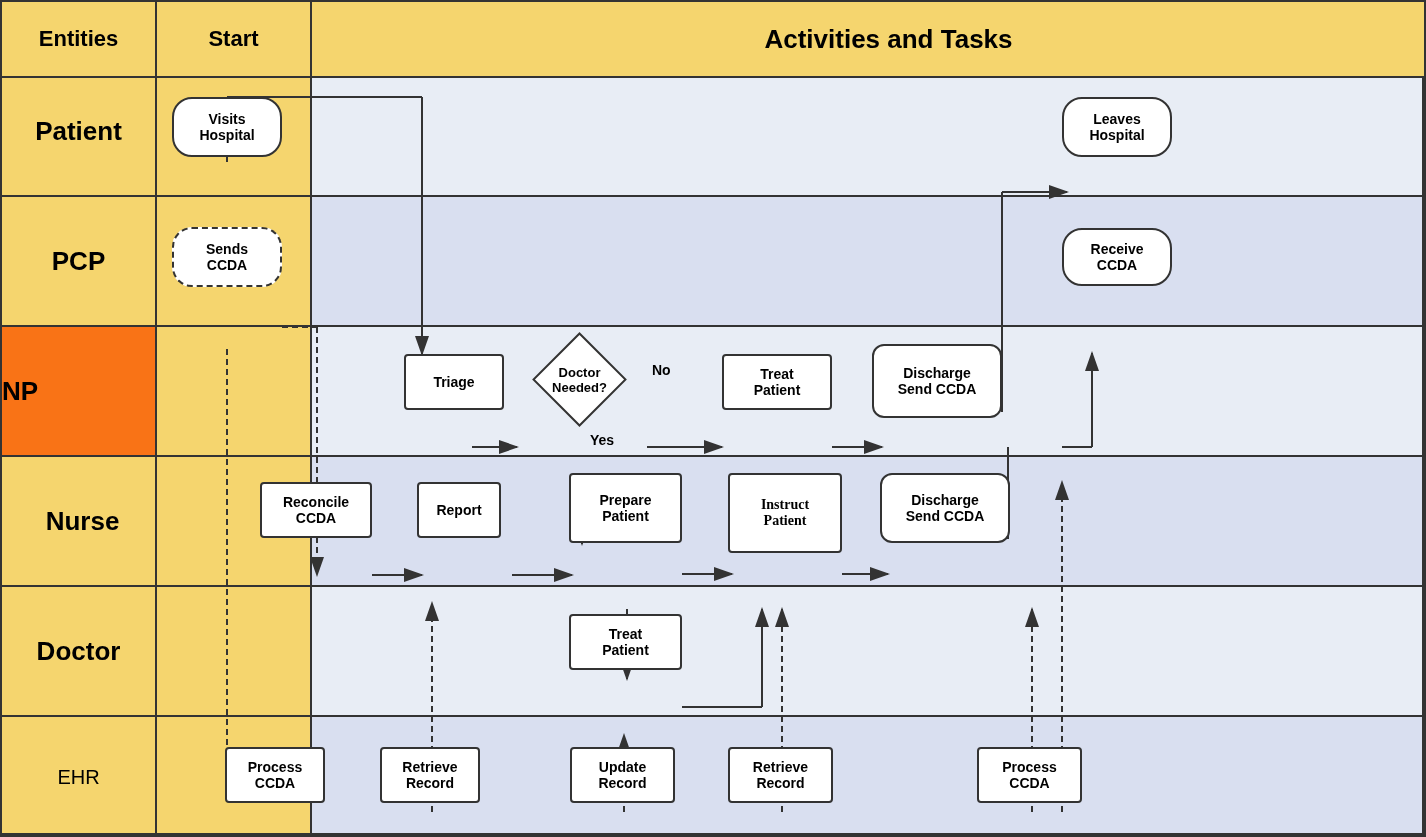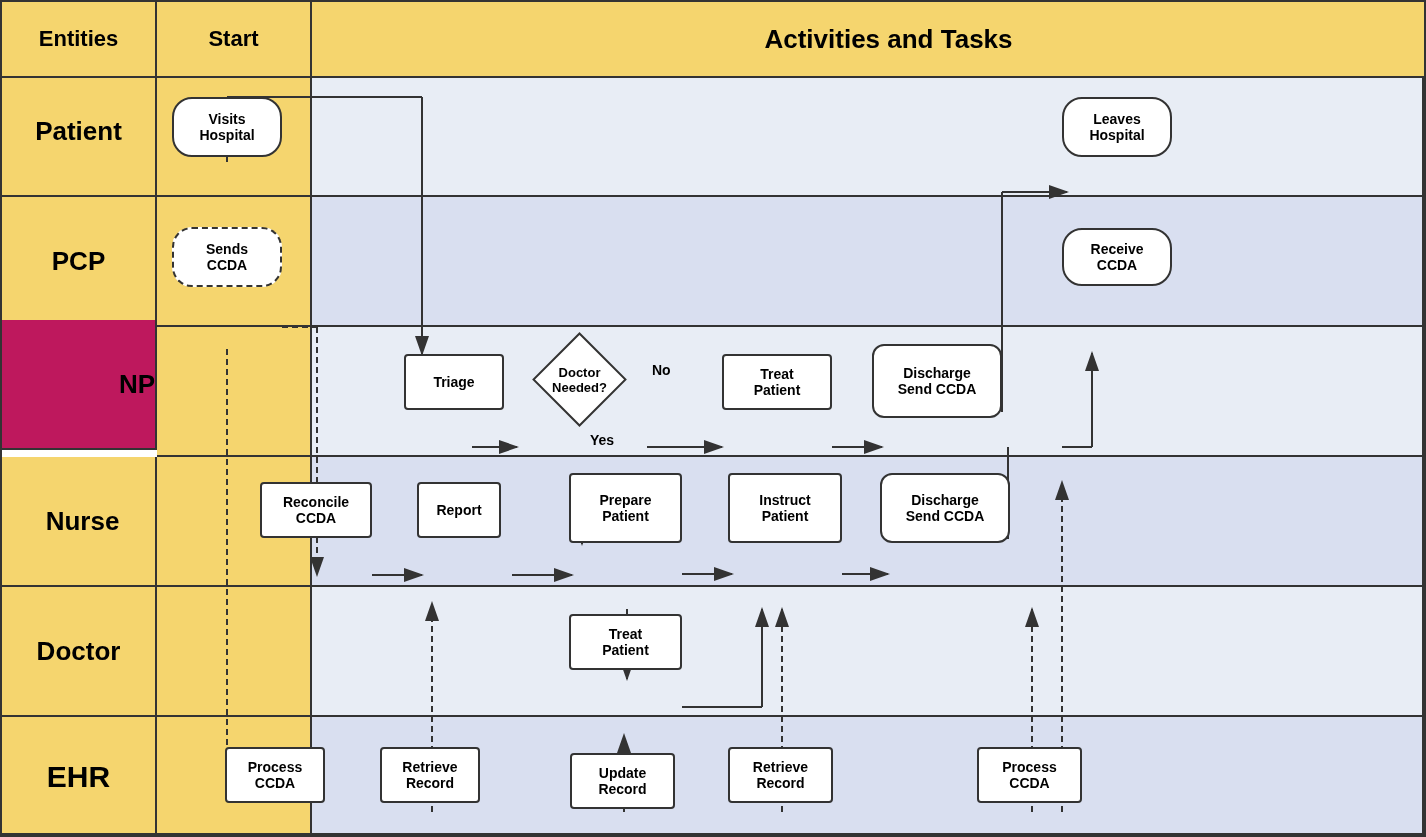--- a/index.html
+++ b/index.html
@@ -137,7 +137,7 @@
   <div style="position:absolute;left:155px;top:195px;width:155px;height:130px;background:#f5d56e;border-right:2px solid #333;border-bottom:2px solid #333;"></div>
   <div style="position:absolute;left:310px;top:195px;width:1116px;height:130px;background:#d9dff0;border-bottom:2px solid #333;"></div>
 
-  <div style="position:absolute;left:0;top:318px;width:155px;height:130px;background:#be185d;border-right:2px solid #333;border-bottom:2px solid #333;display:flex;align-items:center;justify-content:flex-end;">
+  <div style="position:absolute;left:0;top:325px;width:155px;height:130px;background:#f97316;border-right:2px solid #333;border-bottom:2px solid #333;display:flex;align-items:center;justify-content:flex-start;">
     <span style="font-size:26px;font-weight:bold;">NP</span>
   </div>
   <div style="position:absolute;left:155px;top:325px;width:155px;height:130px;background:#f5d56e;border-right:2px solid #333;border-bottom:2px solid #333;"></div>

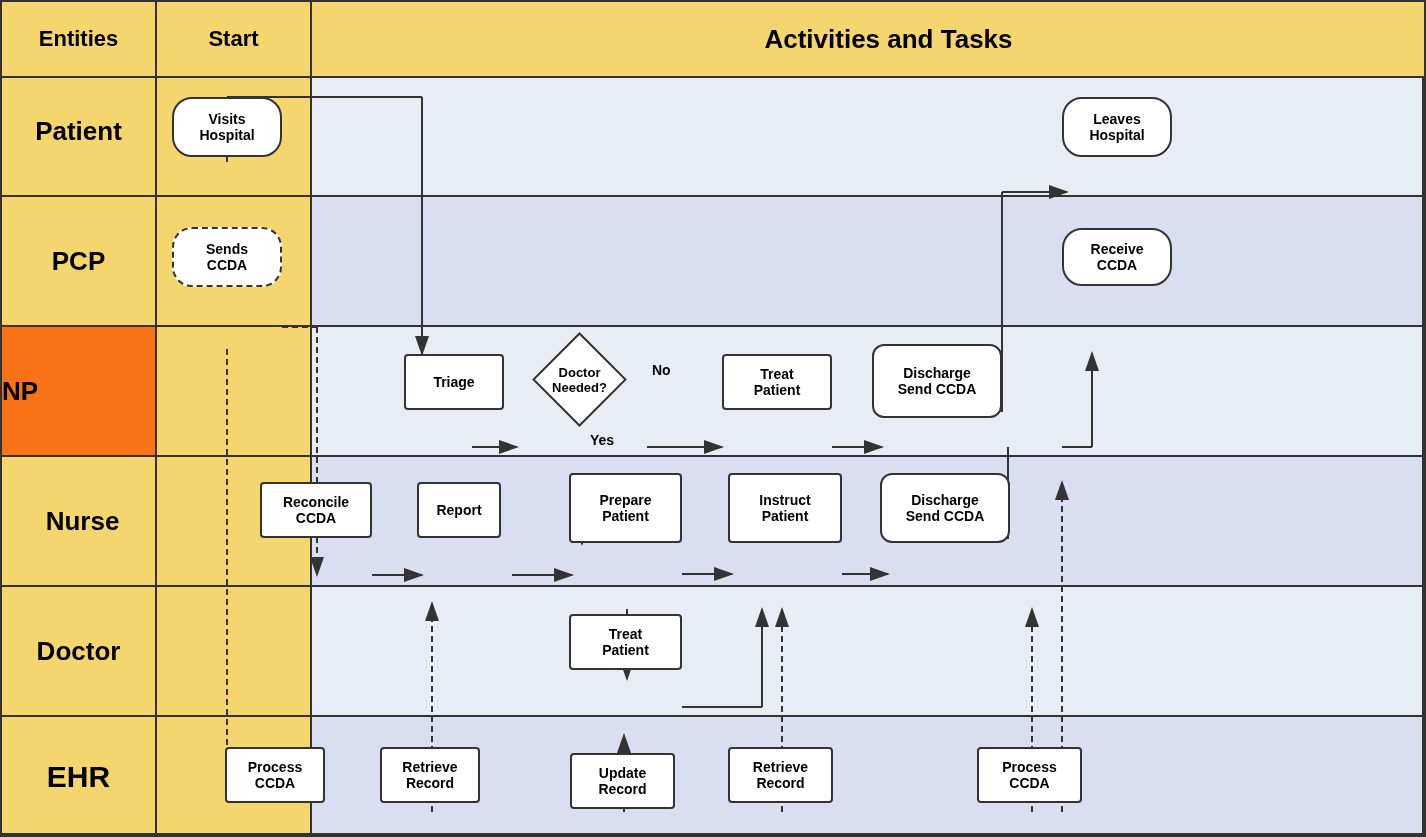--- a/index.html
+++ b/index.html
@@ -274,7 +274,7 @@
     <span>Prepare<br>Patient</span>
   </div>
 
-  <div class="shape rect" style="left:726px;top:471px;width:114px;height:70px;">
+  <div class="shape rect" style="left:726px;top:471px;width:114px;height:80px;font-family:Liberation Serif, serif;">
     <span>Instruct<br>Patient</span>
   </div>
 

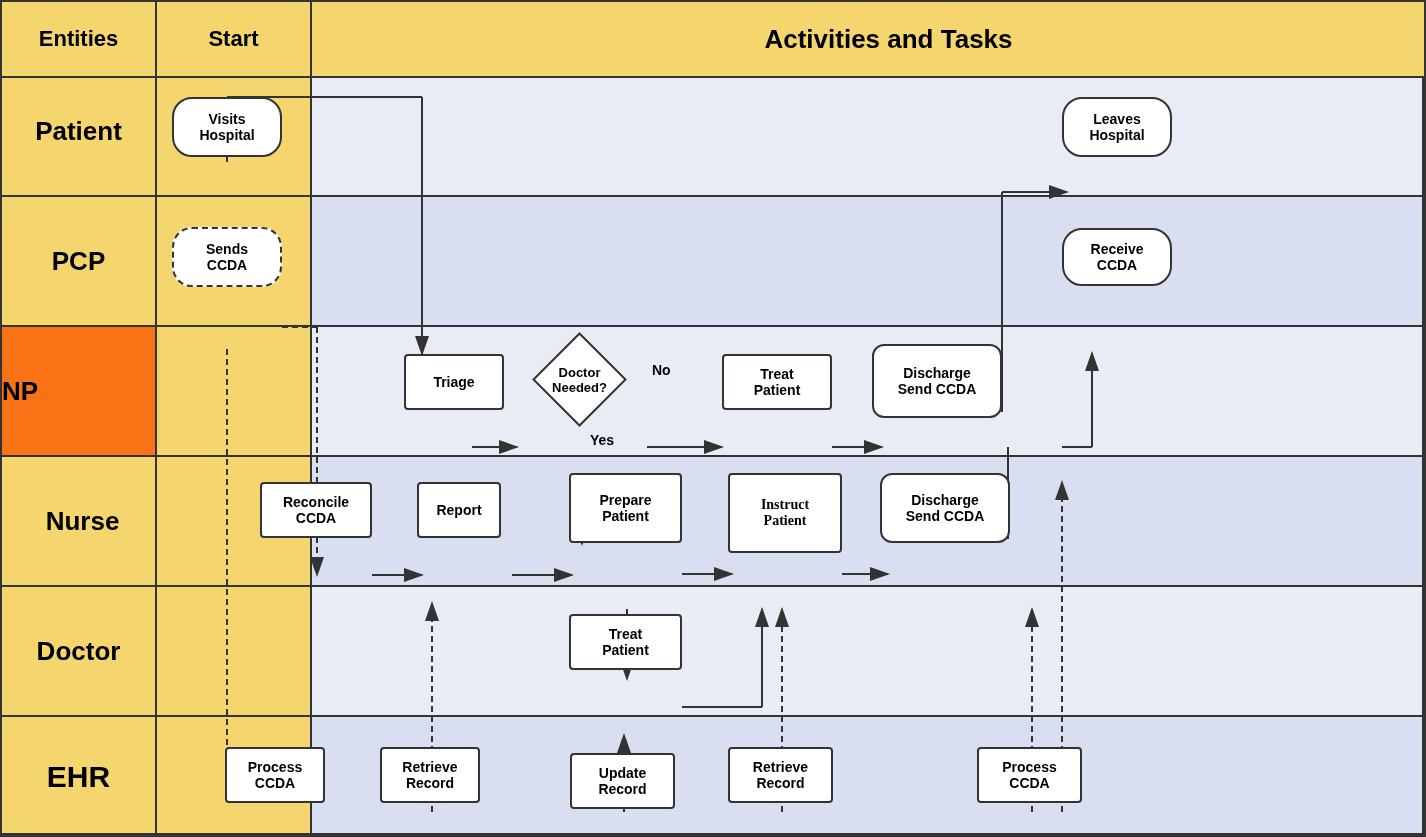--- a/index.html
+++ b/index.html
@@ -156,7 +156,7 @@
   <div style="position:absolute;left:310px;top:585px;width:1116px;height:130px;background:#e8edf5;border-bottom:2px solid #333;"></div>
 
   <div style="position:absolute;left:0;top:715px;width:155px;height:122px;background:#f5d56e;border-right:2px solid #333;border-bottom:2px solid #333;display:flex;align-items:center;justify-content:center;">
-    <span style="font-size:30px;font-weight:bold;">EHR</span>
+    <span style="font-size:20px;font-weight:normal;">EHR</span>
   </div>
   <div style="position:absolute;left:155px;top:715px;width:155px;height:122px;background:#f5d56e;border-right:2px solid #333;border-bottom:2px solid #333;"></div>
   <div style="position:absolute;left:310px;top:715px;width:1116px;height:122px;background:#d9dff0;border-bottom:2px solid #333;"></div>

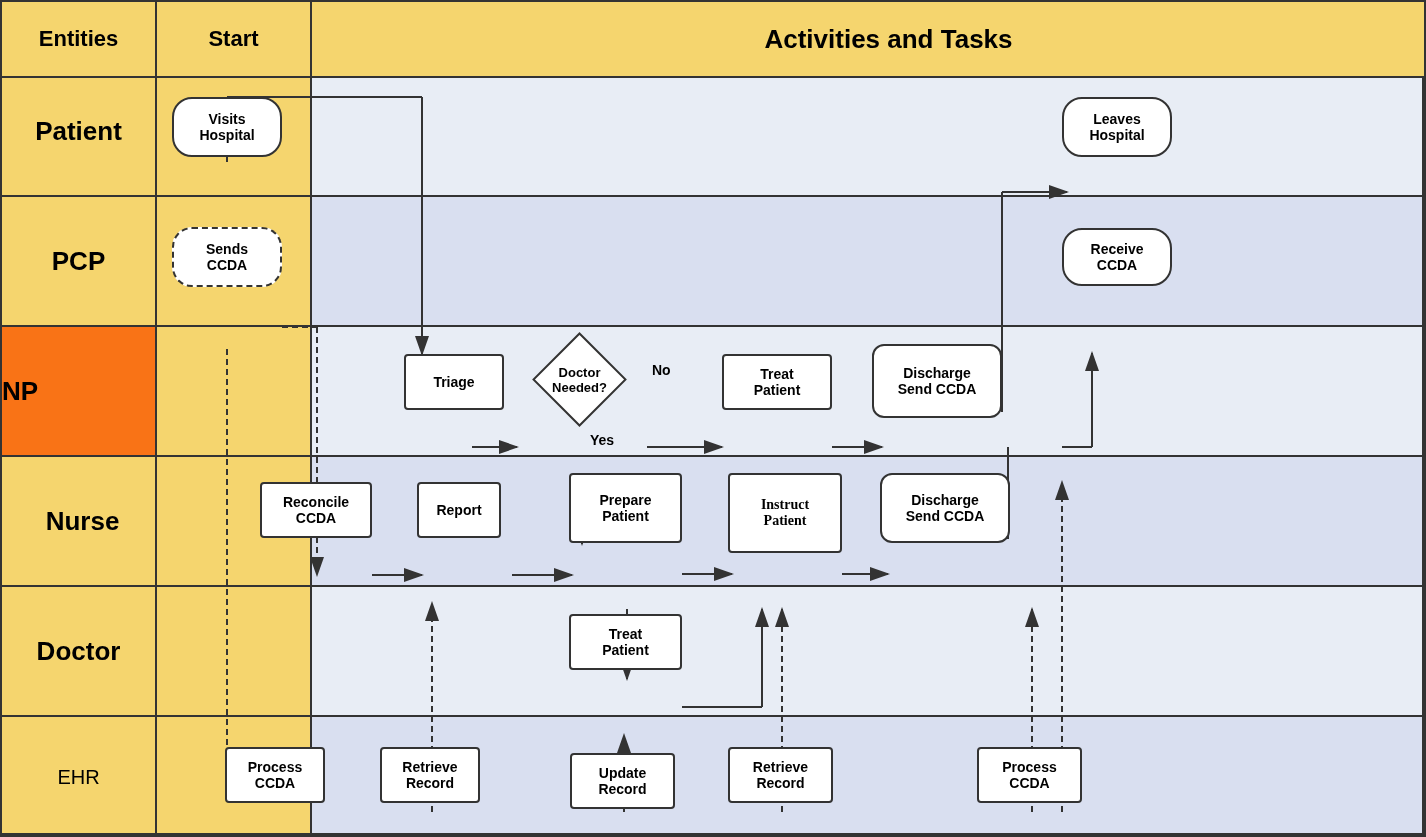--- a/index.html
+++ b/index.html
@@ -294,7 +294,7 @@
     <span>Retrieve<br>Record</span>
   </div>
 
-  <div class="shape rect" style="left:568px;top:745px;width:105px;height:56px;margin-top:6px;">
+  <div class="shape rect" style="left:568px;top:745px;width:105px;height:56px;">
     <span>Update<br>Record</span>
   </div>
 

